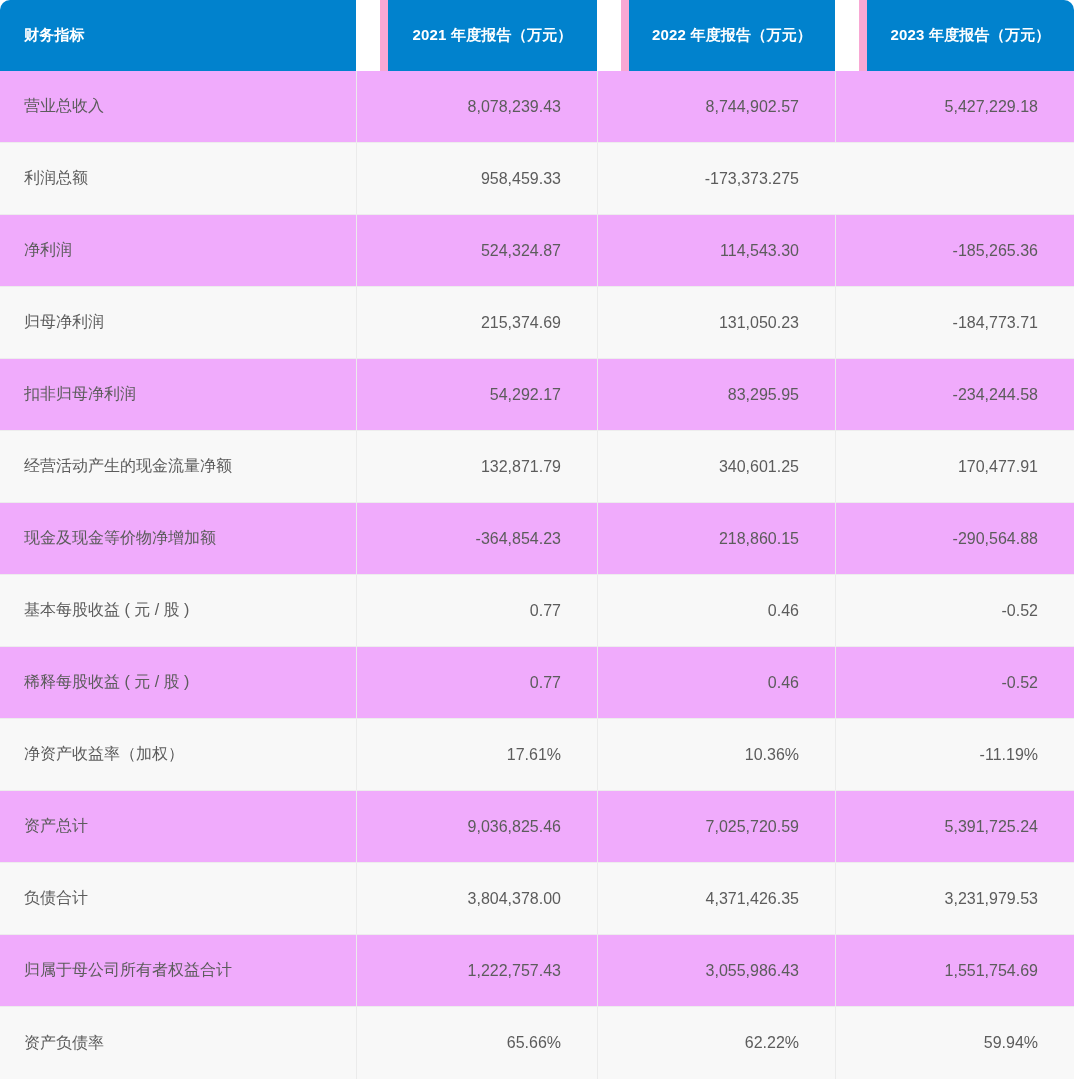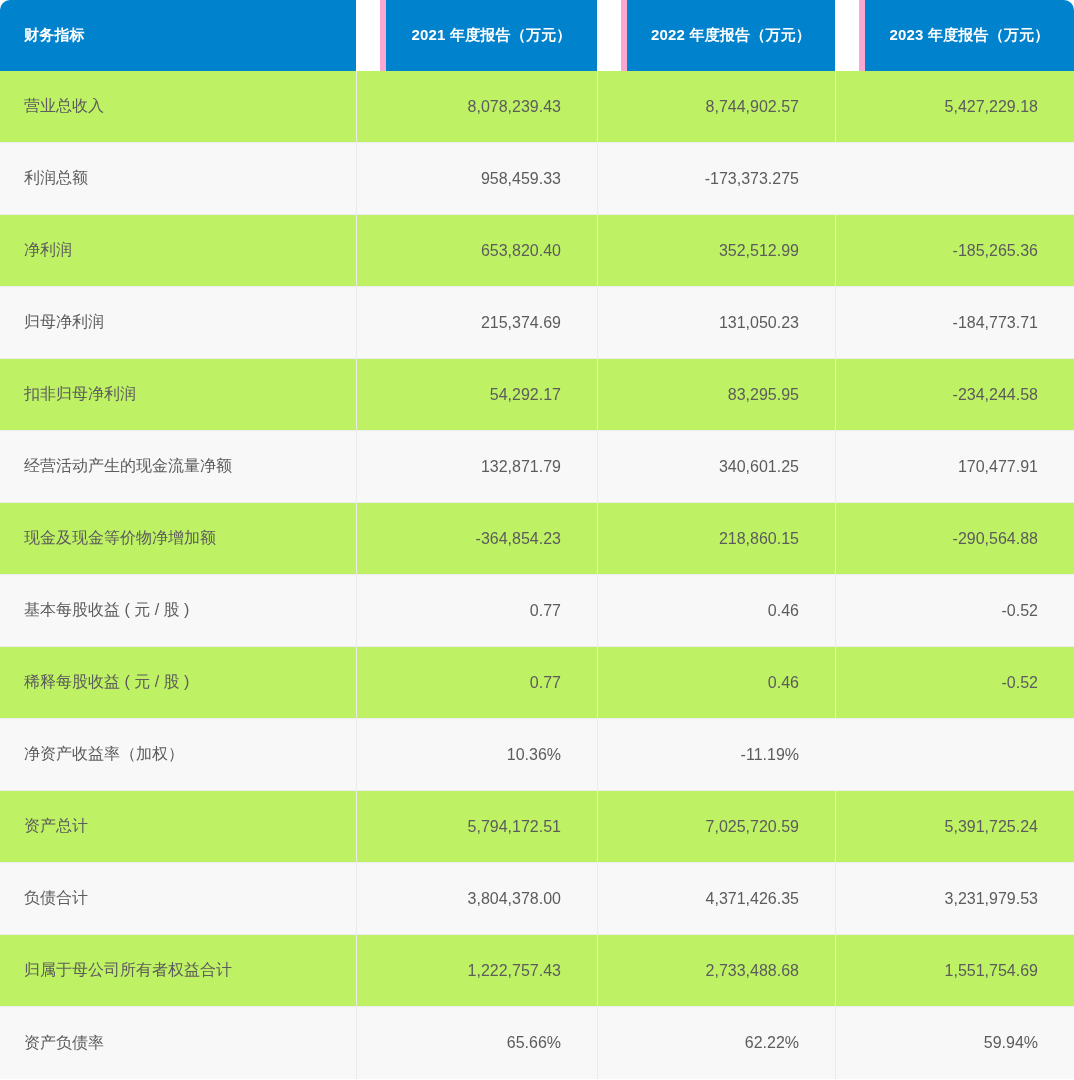--- a/index.html
+++ b/index.html
@@ -34,7 +34,7 @@
     padding-left:24px;
     border-top-left-radius:10px;
   }
-  .th.sep{border-left:6px solid #f9a8d4;margin-left:24px;}
+  .th.sep{border-left:8px solid #f9a8d4;margin-left:24px;}
   .th.last{border-top-right-radius:10px;}
   .tbody .tr{
     display:grid;

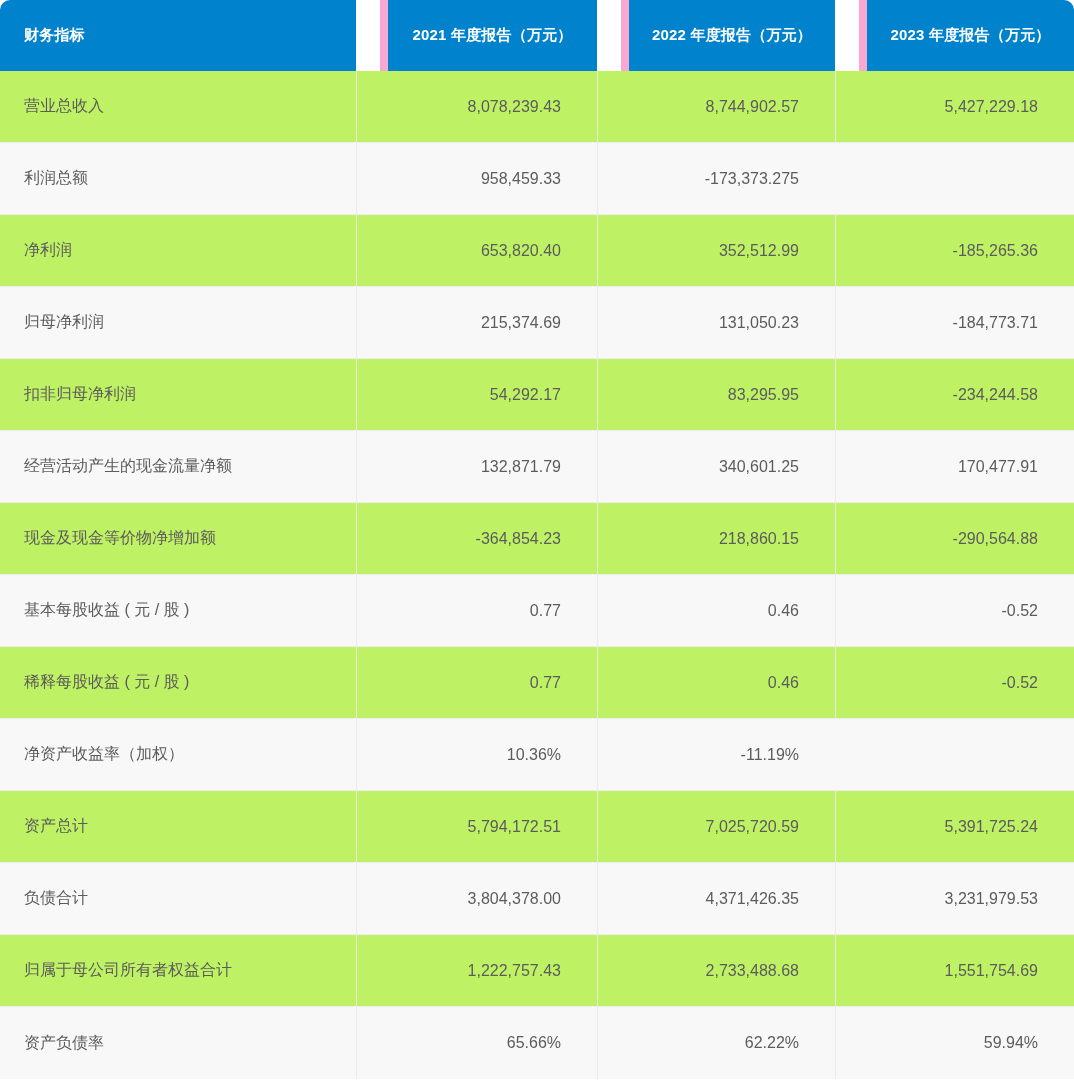--- a/index.html
+++ b/index.html
@@ -42,7 +42,7 @@
     height:72px;
     box-sizing:border-box;
     border-bottom:1px solid var(--divider-h);
-    background:#bef264;
+    background:#f0abfc;
   }
   .tbody .tr:nth-child(even){background:var(--row-alt-bg);}
   .tbody .tr:last-child{border-bottom:none;}

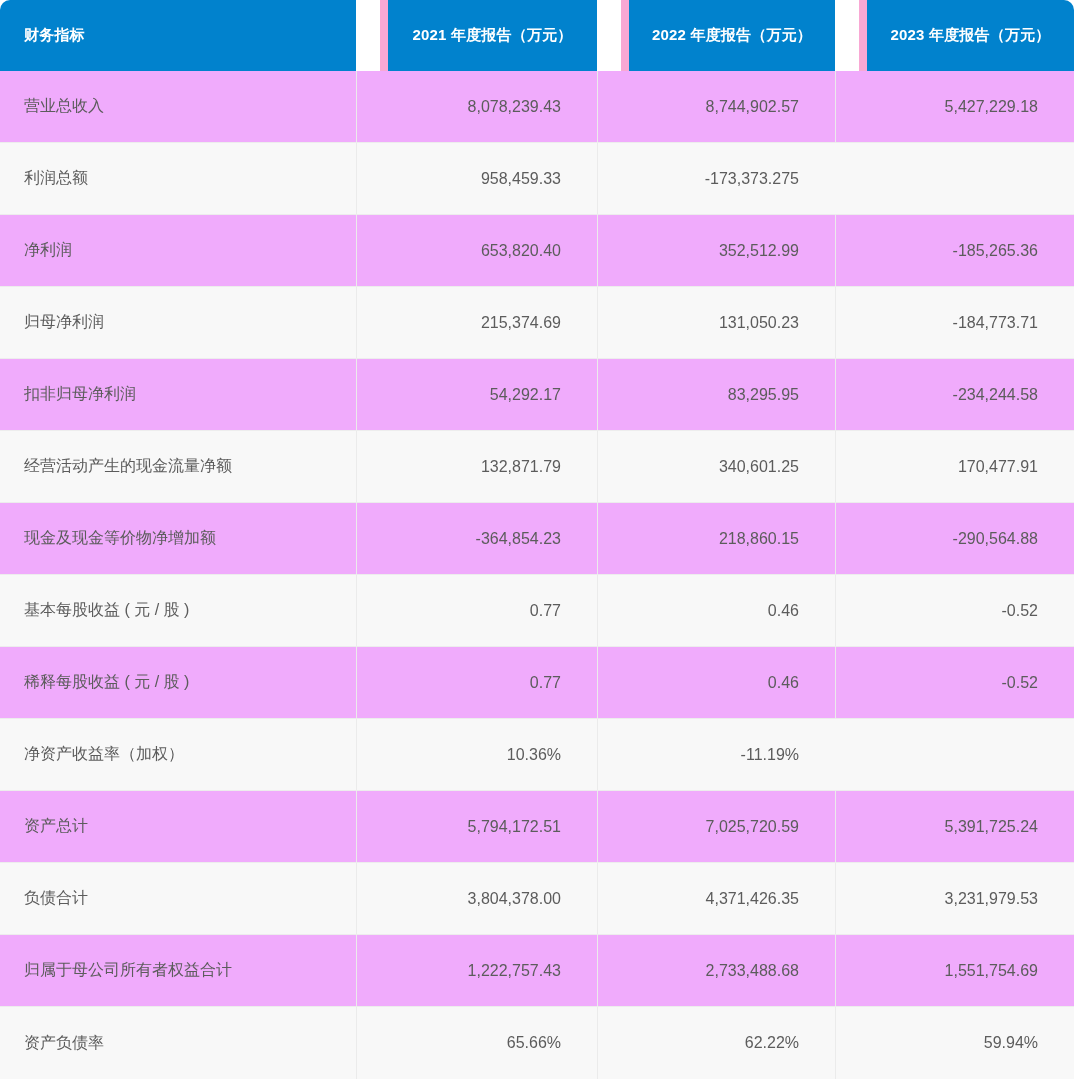--- a/index.html
+++ b/index.html
@@ -88,7 +88,7 @@
 
     <div class="tr">
       <div class="td label">净利润</div>
-      <div class="td num">653,820.40</div>
+      <div class="td num">524,324.87</div>
       <div class="td num">352,512.99</div>
       <div class="td num">-185,265.36</div>
     </div>

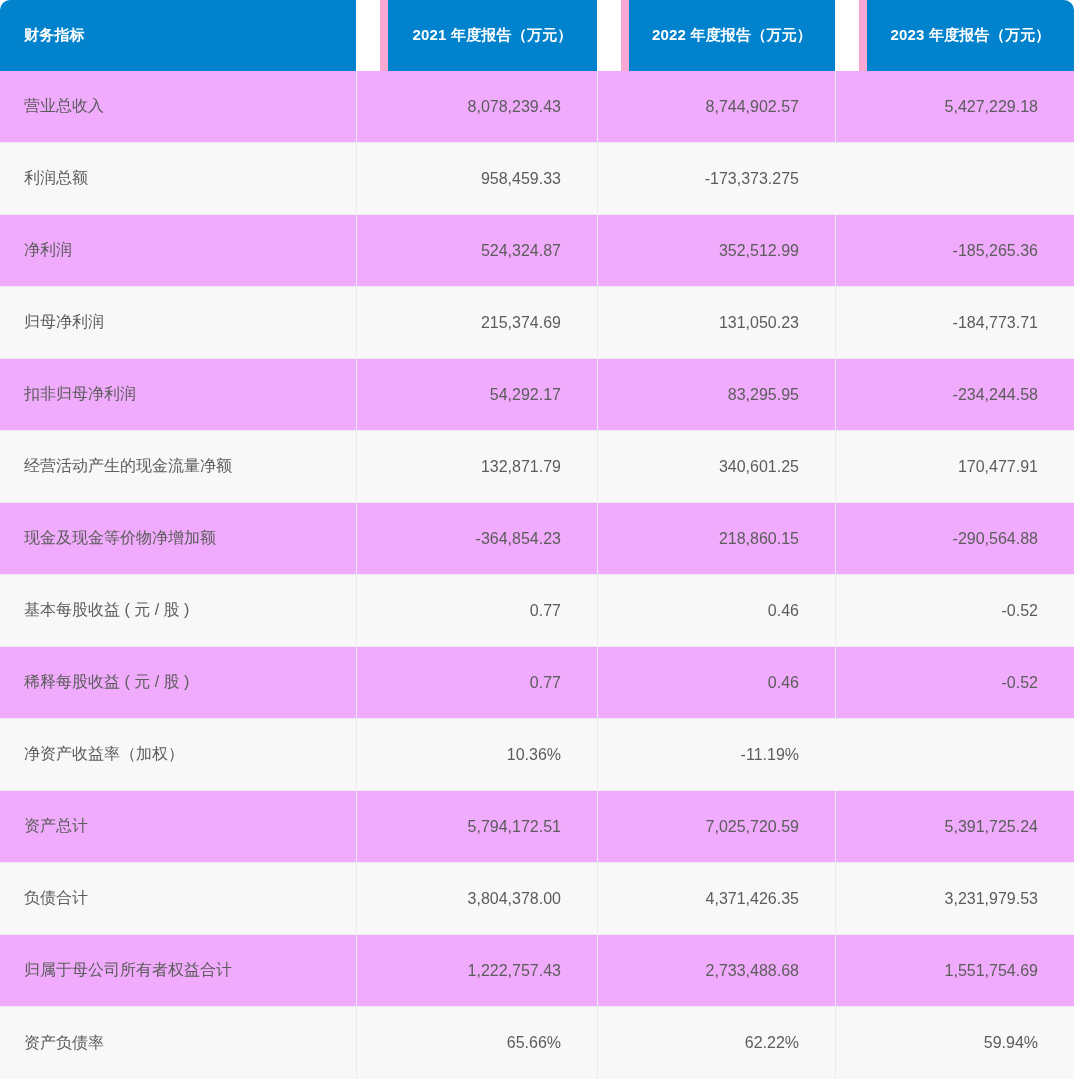--- a/index.html
+++ b/index.html
@@ -89,7 +89,7 @@
     <div class="tr">
       <div class="td label">净利润</div>
       <div class="td num">524,324.87</div>
-      <div class="td num">352,512.99</div>
+      <div class="td num">114,543.30</div>
       <div class="td num">-185,265.36</div>
     </div>
 

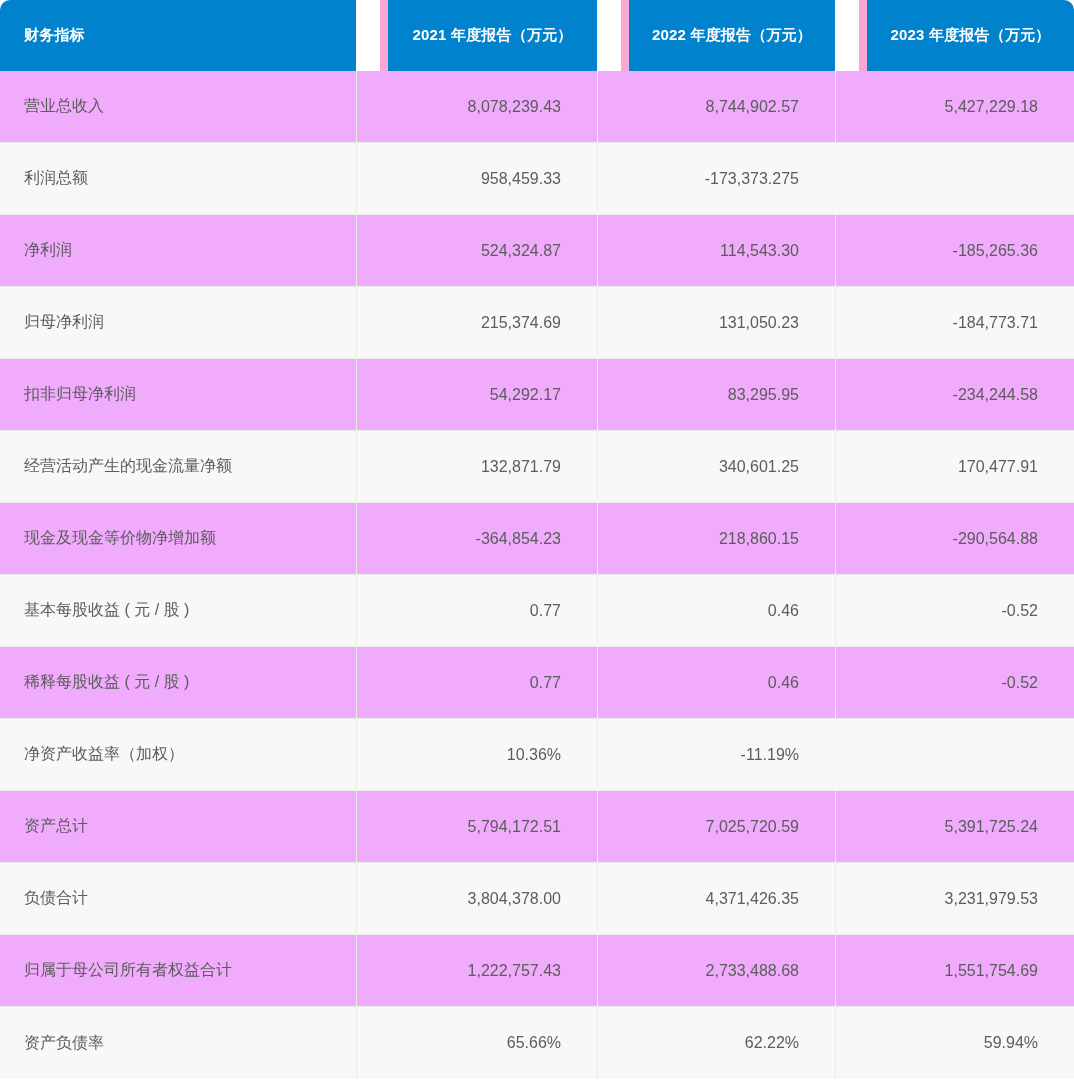--- a/index.html
+++ b/index.html
@@ -137,6 +137,7 @@
 
     <div class="tr">
       <div class="td label">净资产收益率（加权）</div>
+      <div class="td num">17.61%</div>
       <div class="td num">10.36%</div>
       <div class="td num">-11.19%</div>
     </div>

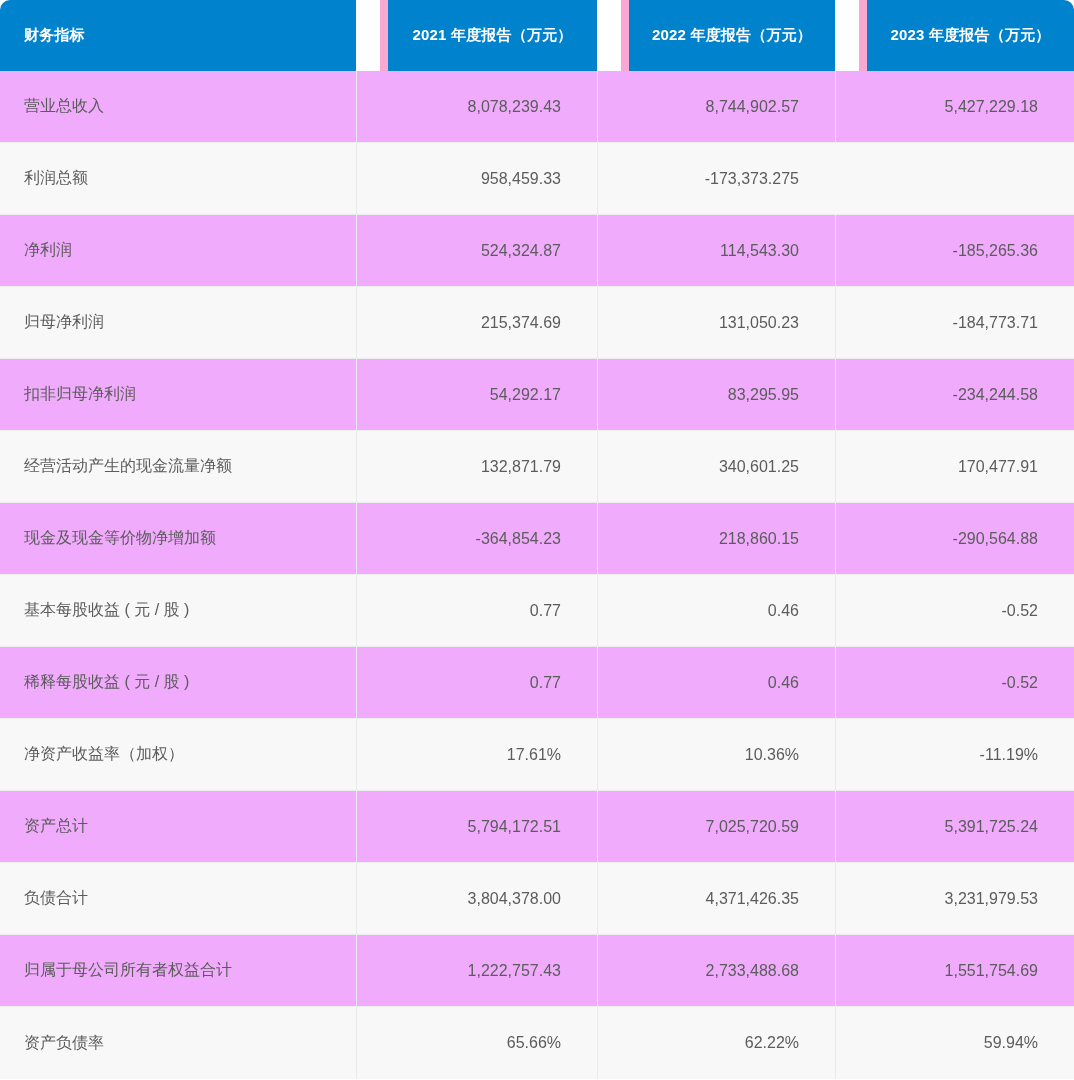--- a/index.html
+++ b/index.html
@@ -144,7 +144,7 @@
 
     <div class="tr">
       <div class="td label">资产总计</div>
-      <div class="td num">5,794,172.51</div>
+      <div class="td num">9,036,825.46</div>
       <div class="td num">7,025,720.59</div>
       <div class="td num">5,391,725.24</div>
     </div>

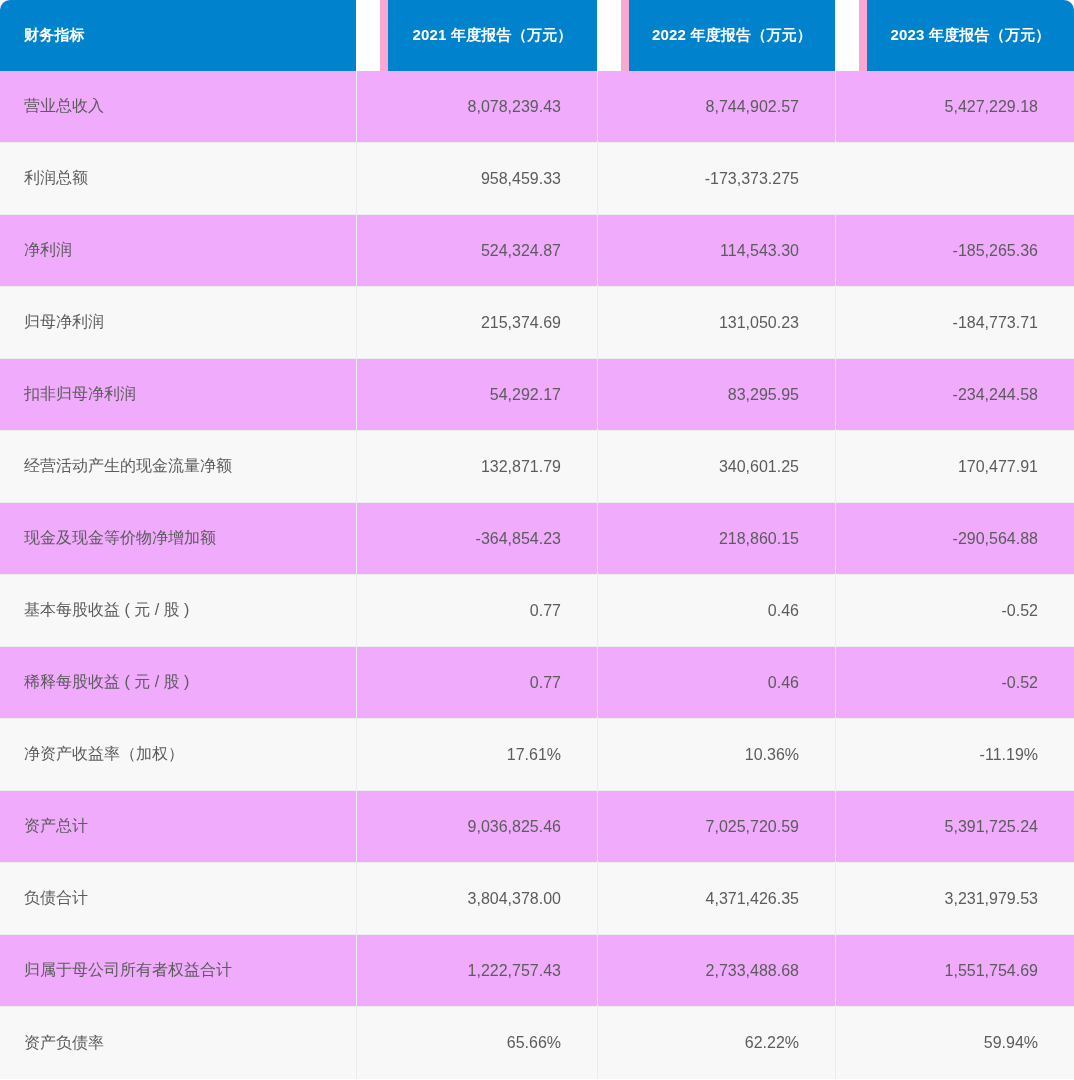--- a/index.html
+++ b/index.html
@@ -159,7 +159,7 @@
     <div class="tr">
       <div class="td label">归属于母公司所有者权益合计</div>
       <div class="td num">1,222,757.43</div>
-      <div class="td num">2,733,488.68</div>
+      <div class="td num">3,055,986.43</div>
       <div class="td num">1,551,754.69</div>
     </div>
 

